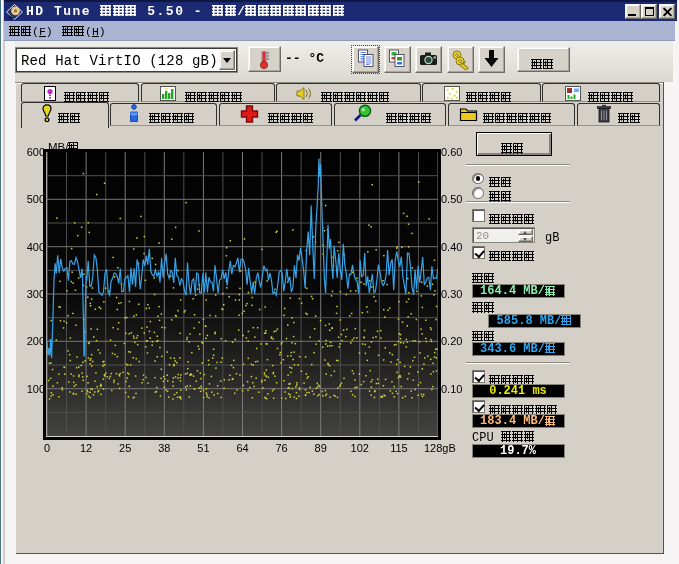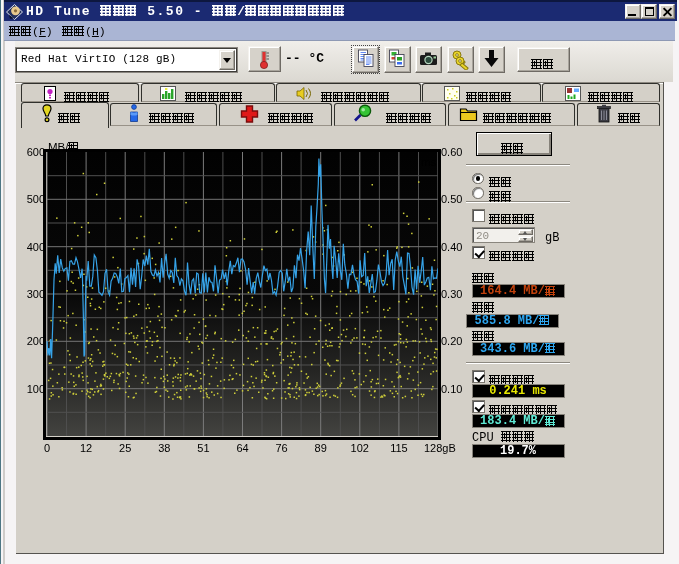--- a/index.html
+++ b/index.html
@@ -56,7 +56,7 @@
 <div class="abs" style="left:15px;top:41px;width:658px;height:40.5px;background:linear-gradient(#f0eeea,#dbd8d1)"></div>
 <div class="abs sep" style="left:15px;top:81.5px;width:648px"></div>
 <div class="abs" style="left:16px;top:48px;width:221px;height:24px;background:#fff;border:1.5px solid #3e3c38;box-shadow:0 0 0 1px #8a8680"></div>
-<div class="abs mono" style="left:21px;top:53px;font-size:11px;color:#000;letter-spacing:0.15px">Red Hat VirtIO (128 gB)</div>
+<div class="abs mono" style="left:21px;top:53px;font-size:14px;color:#000;letter-spacing:0.15px">Red Hat VirtIO (128 gB)</div>
 <div class="abs btn" style="left:219px;top:50px;width:16px;height:20px"></div>
 <div class="abs" style="left:222.5px;top:58px;width:0;height:0;border:4.5px solid transparent;border-top:5px solid #000;border-bottom:none"></div>
 <div class="abs btn" style="left:248px;top:46px;width:33px;height:26px"></div>

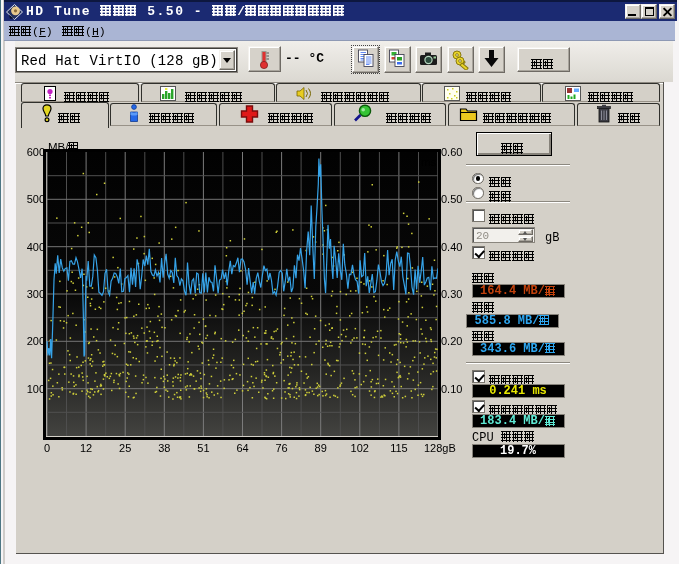--- a/index.html
+++ b/index.html
@@ -1153,7 +1153,7 @@
 <div class="abs cb chk" style="left:471.5px;top:245.5px"></div>
 <div class="abs" style="left:489px;top:246px;color:#000"><b class="cj"></b><b class="cj"></b><b class="cj"></b><b class="cj"></b></div>
 <div class="abs lab" style="left:472px;top:271px"><b class="cj"></b><b class="cj"></b></div>
-<div class="abs vbox" style="left:471.5px;top:284px;width:93px;height:14px;color:#c2410c;line-height:12px"> 164.4 MB/<b class="cj" style="width:10px;height:10px;vertical-align:-1.5px"></b></div>
+<div class="abs vbox" style="left:471.5px;top:284px;width:93px;height:14px;color:#86efac;line-height:12px"> 164.4 MB/<b class="cj" style="width:10px;height:10px;vertical-align:-1.5px"></b></div>
 <div class="abs lab" style="left:472px;top:300.5px"><b class="cj"></b><b class="cj"></b></div>
 <div class="abs vbox" style="left:466px;top:313.5px;width:93px;height:14px;color:#2da6f0;line-height:12px"> 585.8 MB/<b class="cj" style="width:10px;height:10px;vertical-align:-1.5px"></b></div>
 <div class="abs lab" style="left:472px;top:329px"><b class="cj"></b><b class="cj"></b></div>

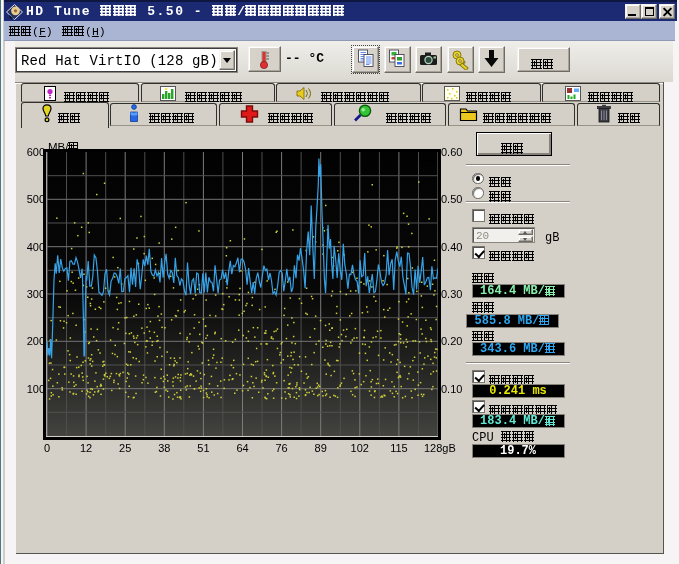--- a/index.html
+++ b/index.html
@@ -1155,7 +1155,7 @@
 <div class="abs lab" style="left:472px;top:271px"><b class="cj"></b><b class="cj"></b></div>
 <div class="abs vbox" style="left:471.5px;top:284px;width:93px;height:14px;color:#86efac;line-height:12px"> 164.4 MB/<b class="cj" style="width:10px;height:10px;vertical-align:-1.5px"></b></div>
 <div class="abs lab" style="left:472px;top:300.5px"><b class="cj"></b><b class="cj"></b></div>
-<div class="abs vbox" style="left:466px;top:313.5px;width:93px;height:14px;color:#2da6f0;line-height:12px"> 585.8 MB/<b class="cj" style="width:10px;height:10px;vertical-align:-1.5px"></b></div>
+<div class="abs vbox" style="left:488px;top:313.5px;width:93px;height:14px;color:#2da6f0;line-height:12px"> 585.8 MB/<b class="cj" style="width:10px;height:10px;vertical-align:-1.5px"></b></div>
 <div class="abs lab" style="left:472px;top:329px"><b class="cj"></b><b class="cj"></b></div>
 <div class="abs vbox" style="left:471.5px;top:341.5px;width:93px;height:14px;color:#2da6f0;line-height:12px"> 343.6 MB/<b class="cj" style="width:10px;height:10px;vertical-align:-1.5px"></b></div>
 <div class="abs cb chk" style="left:471.5px;top:370px"></div>

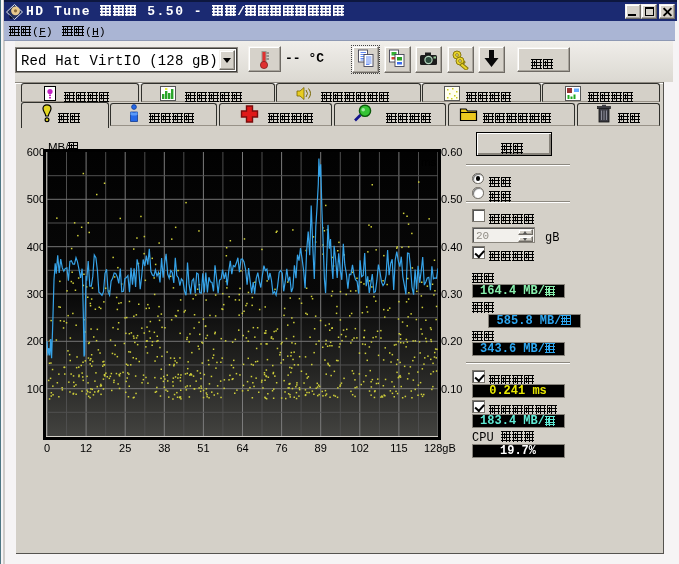--- a/index.html
+++ b/index.html
@@ -1163,7 +1163,7 @@
 <div class="abs vbox" style="left:471.5px;top:383.5px;width:93px;height:14px;color:#e8e800;line-height:12px">0.241 ms</div>
 <div class="abs cb chk" style="left:471.5px;top:400px"></div>
 <div class="abs" style="left:489px;top:400.5px;color:#000"><b class="cj"></b><b class="cj"></b><b class="cj"></b><b class="cj"></b><b class="cj"></b><b class="cj"></b></div>
-<div class="abs vbox" style="left:471.5px;top:414px;width:93px;height:14px;color:#5eead4;line-height:12px"> 183.4 MB/<b class="cj" style="width:10px;height:10px;vertical-align:-1.5px"></b></div>
+<div class="abs vbox" style="left:471.5px;top:414px;width:93px;height:14px;color:#fdba74;line-height:12px"> 183.4 MB/<b class="cj" style="width:10px;height:10px;vertical-align:-1.5px"></b></div>
 <div class="abs lab mono" style="left:472px;top:430.5px;font-size:12px">CPU <b class="cj"></b><b class="cj"></b><b class="cj"></b></div>
 <div class="abs vbox" style="left:471.5px;top:443.5px;width:93px;height:14px;color:#fff;line-height:12px">19.7%</div>
 </body></html>

